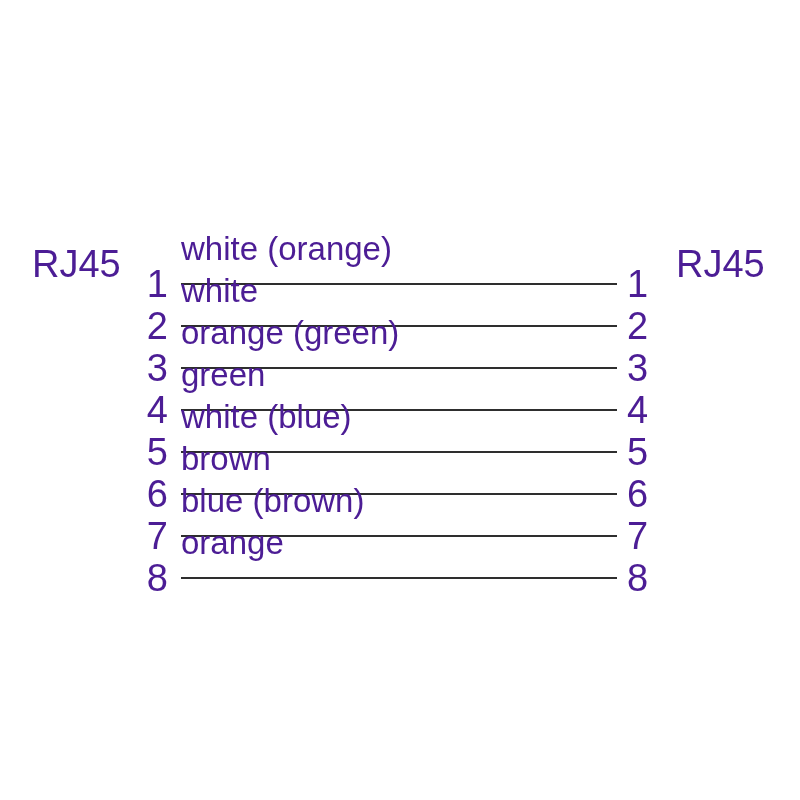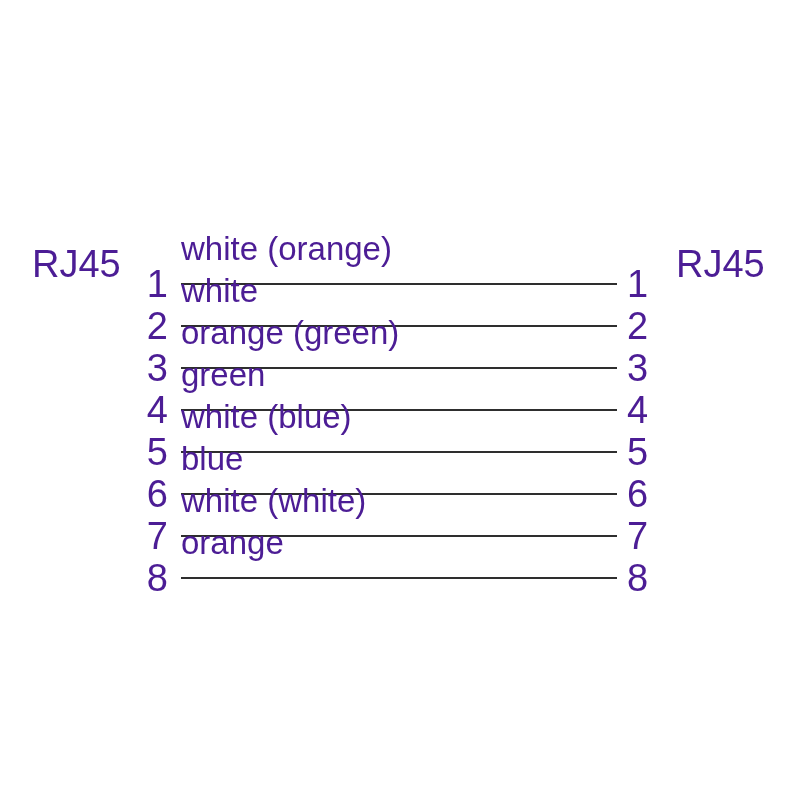--- a/index.html
+++ b/index.html
@@ -112,7 +112,7 @@
 
   <div class="pin-row" style="top: 478px;">
     <span class="pin-num left">6</span>
-    <span class="wire-label">blue</span>
+    <span class="wire-label">brown</span>
     <div class="wire-line" style="background: rgb(46, 46, 46);"></div>
     <span class="pin-num right">6</span>
   </div>

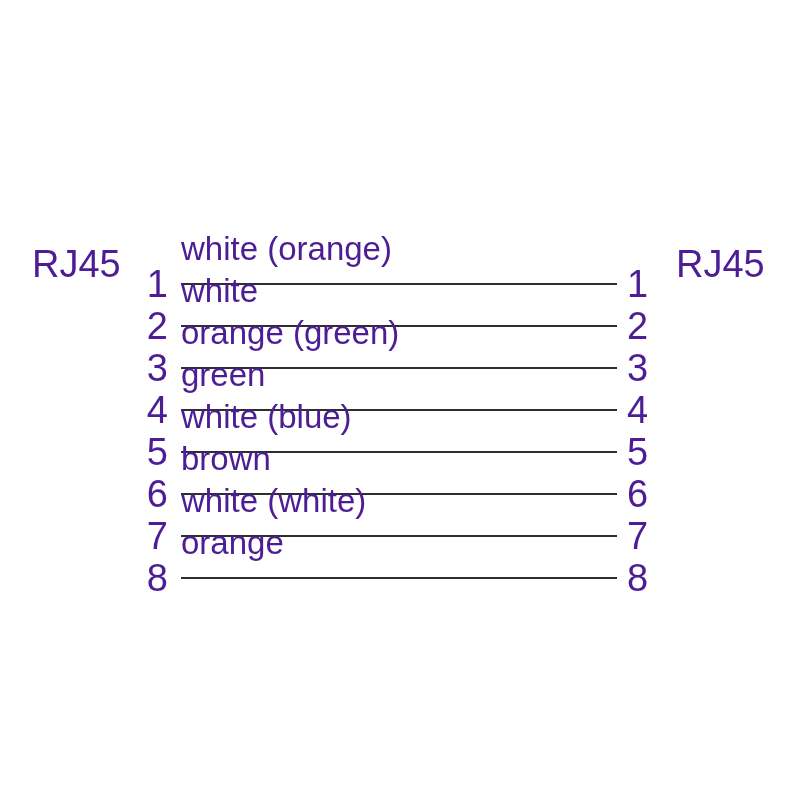--- a/index.html
+++ b/index.html
@@ -119,7 +119,7 @@
 
   <div class="pin-row" style="top: 520px;">
     <span class="pin-num left">7</span>
-    <span class="wire-label">white (white)</span>
+    <span class="wire-label">blue (brown)</span>
     <div class="wire-line" style="background: rgb(46, 46, 46);"></div>
     <span class="pin-num right">7</span>
   </div>

